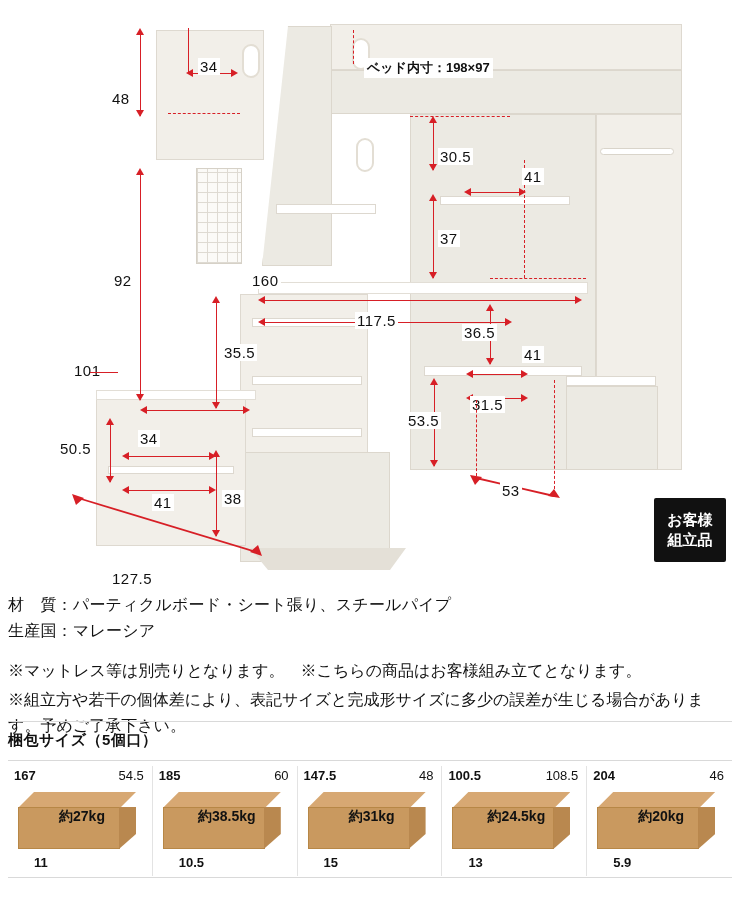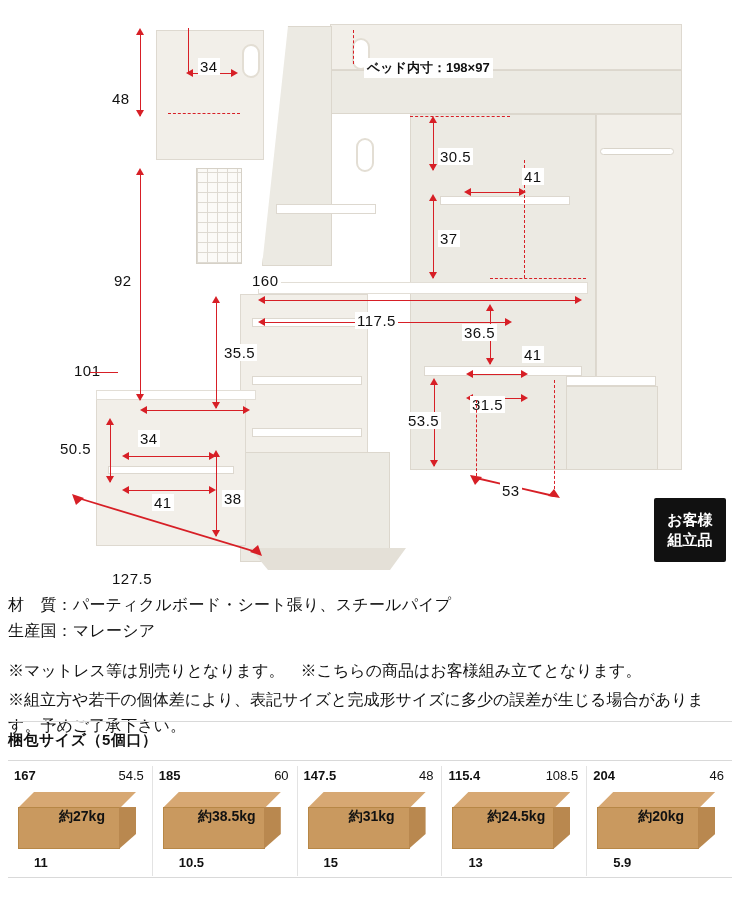--- a/index.html
+++ b/index.html
@@ -380,7 +380,7 @@
   </div>
 
   <div class="boxcell">
-    <span class="dim-w">115.4</span>
+    <span class="dim-w">100.5</span>
     <span class="dim-d">108.5</span>
     <div class="carton">
       <div class="top"></div>

